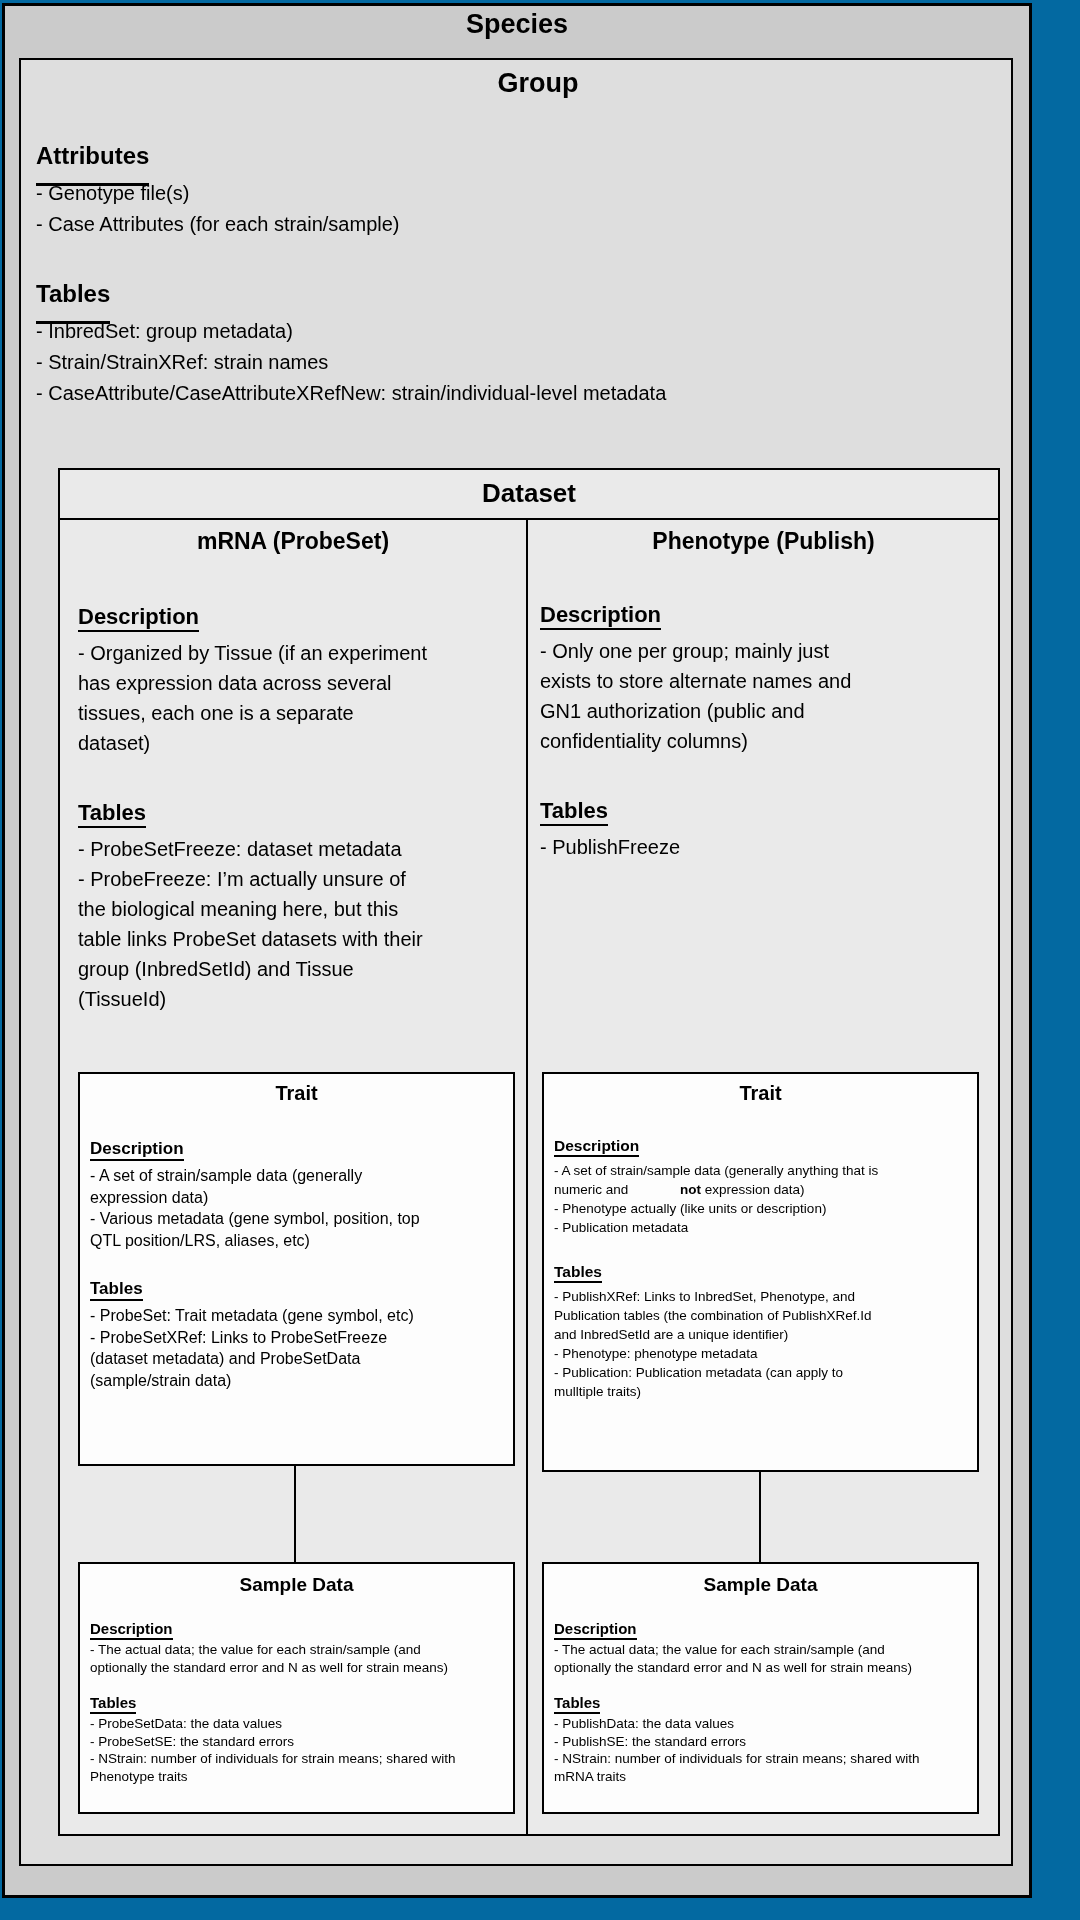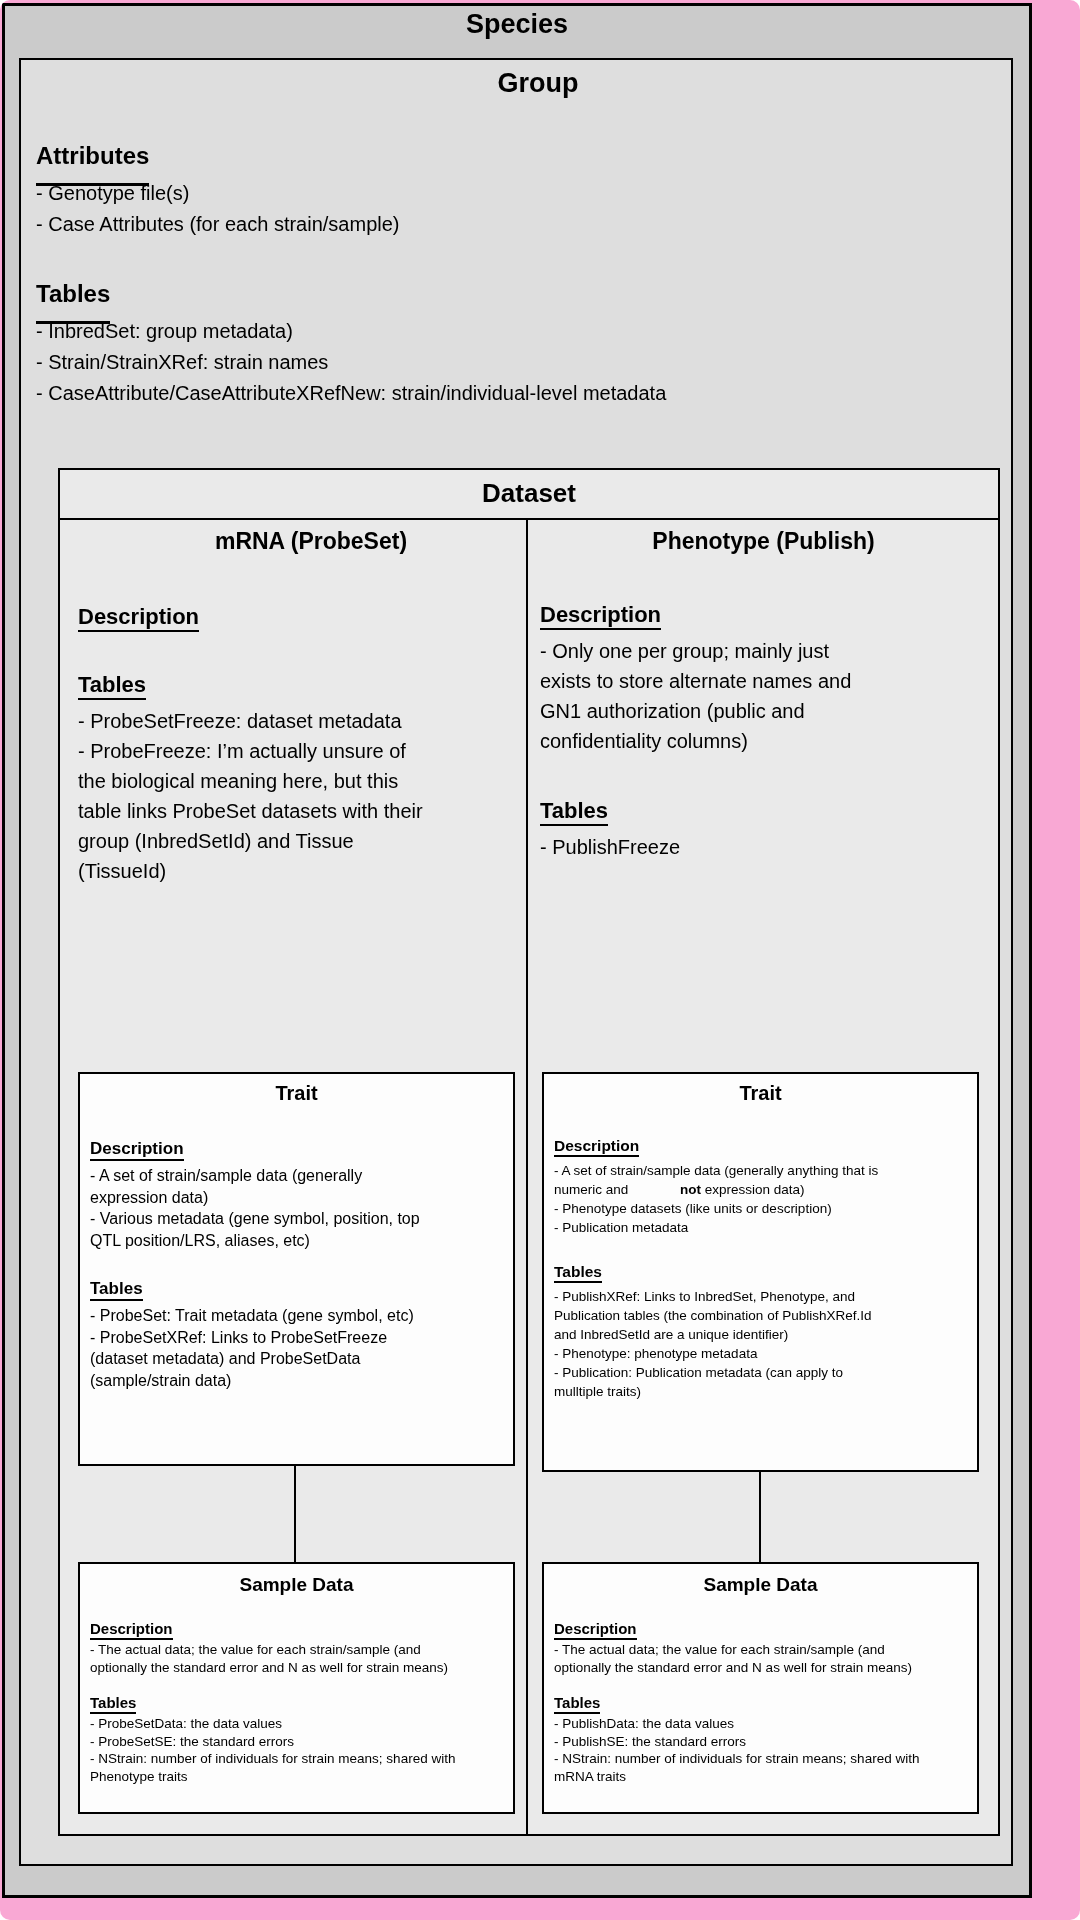--- a/index.html
+++ b/index.html
@@ -3,8 +3,8 @@
 <meta charset="utf-8">
 <style>
   html,body{margin:0;padding:0;background:#ffffff;}
-  .page{position:relative;width:1080px;height:1920px;background:#f9a8d4;overflow:hidden;
-        font-family:"Liberation Sans","DejaVu Sans",sans-serif;color:#000;border-radius:10px;}
+  .page{position:relative;width:1080px;height:1920px;background:#0369a1;overflow:hidden;
+        font-family:"Liberation Sans","DejaVu Sans",sans-serif;color:#000;}
   .abs{position:absolute;box-sizing:border-box;}
 
   

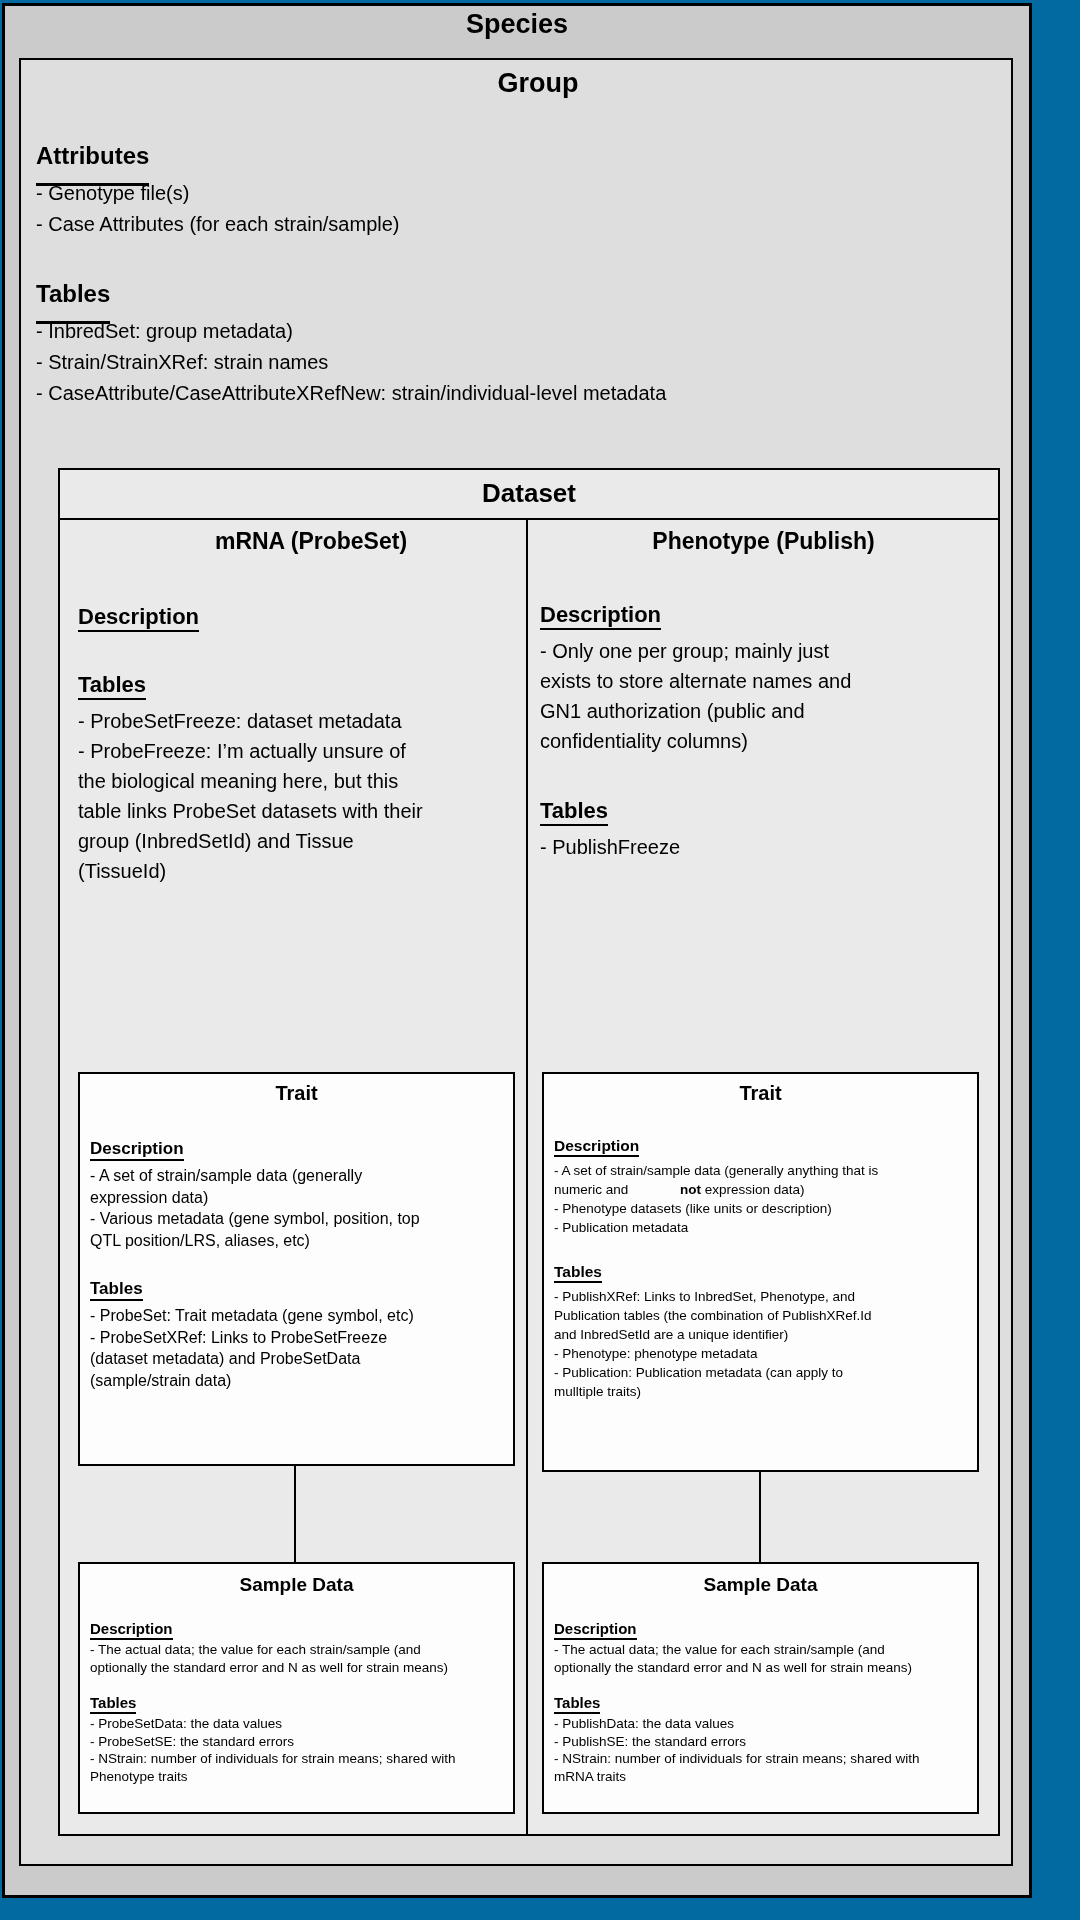--- a/index.html
+++ b/index.html
@@ -20,7 +20,7 @@
   .group-title{left:19px;top:68px;width:994px;padding-left:44px;}
   .dataset-title{left:60px;top:478px;width:938px;font-size:26px;}
   .col-header{top:528px;font-size:23px;font-weight:bold;text-align:center;}
-  .col-header.left{left:78px;width:466px;}
+  .col-header.left{left:60px;width:466px;}
   .col-header.right{left:529px;width:469px;}
 
   

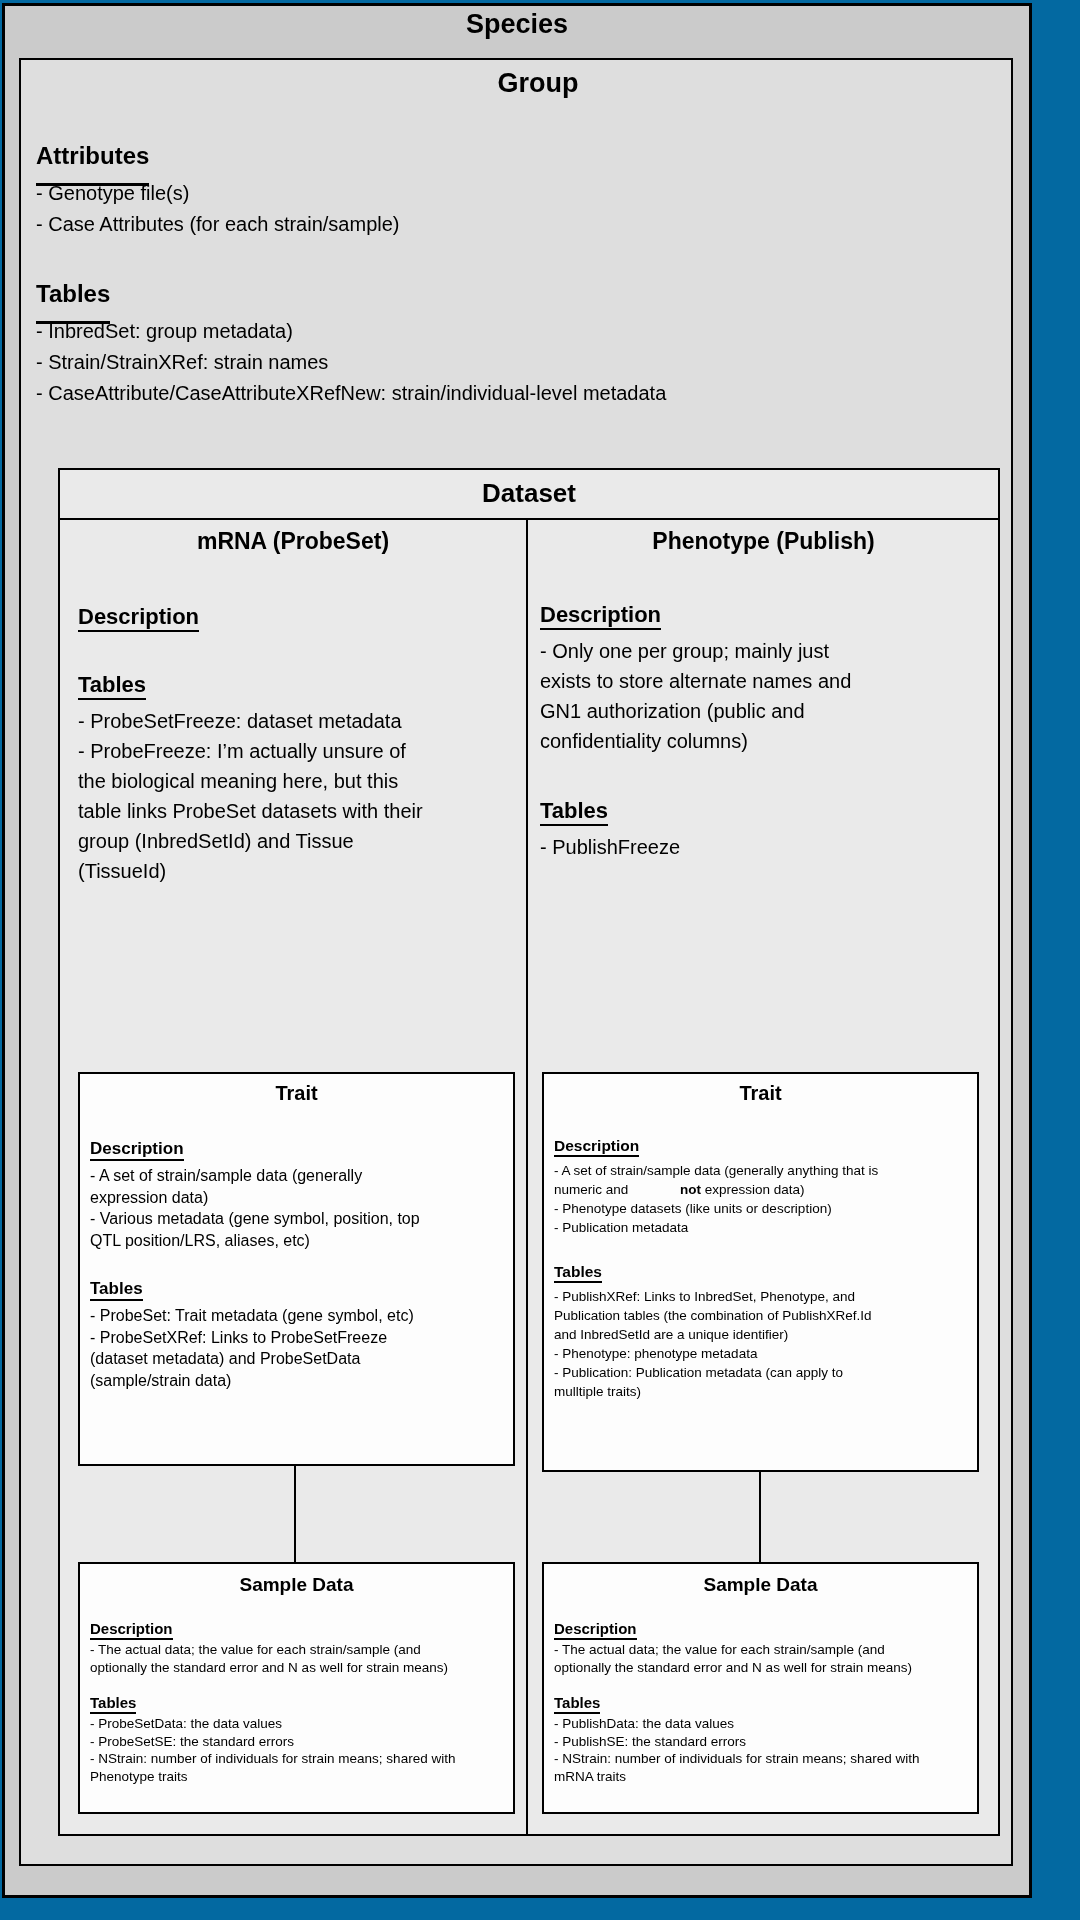--- a/index.html
+++ b/index.html
@@ -100,6 +100,7 @@
 
   <div class="abs col-content left">
     <div class="c-heading"><span class="u">Description</span></div>
+    <div class="c-item">- Organized by Tissue (if an experiment has expression data across several tissues, each one is a separate dataset)</div>
     <div class="c-heading mt-col"><span class="u">Tables</span></div>
     <div class="c-item">- ProbeSetFreeze: dataset metadata</div>
     <div class="c-item">- ProbeFreeze: I’m actually unsure of the biological meaning here, but this table links ProbeSet datasets with their group (InbredSetId) and Tissue (TissueId)</div>

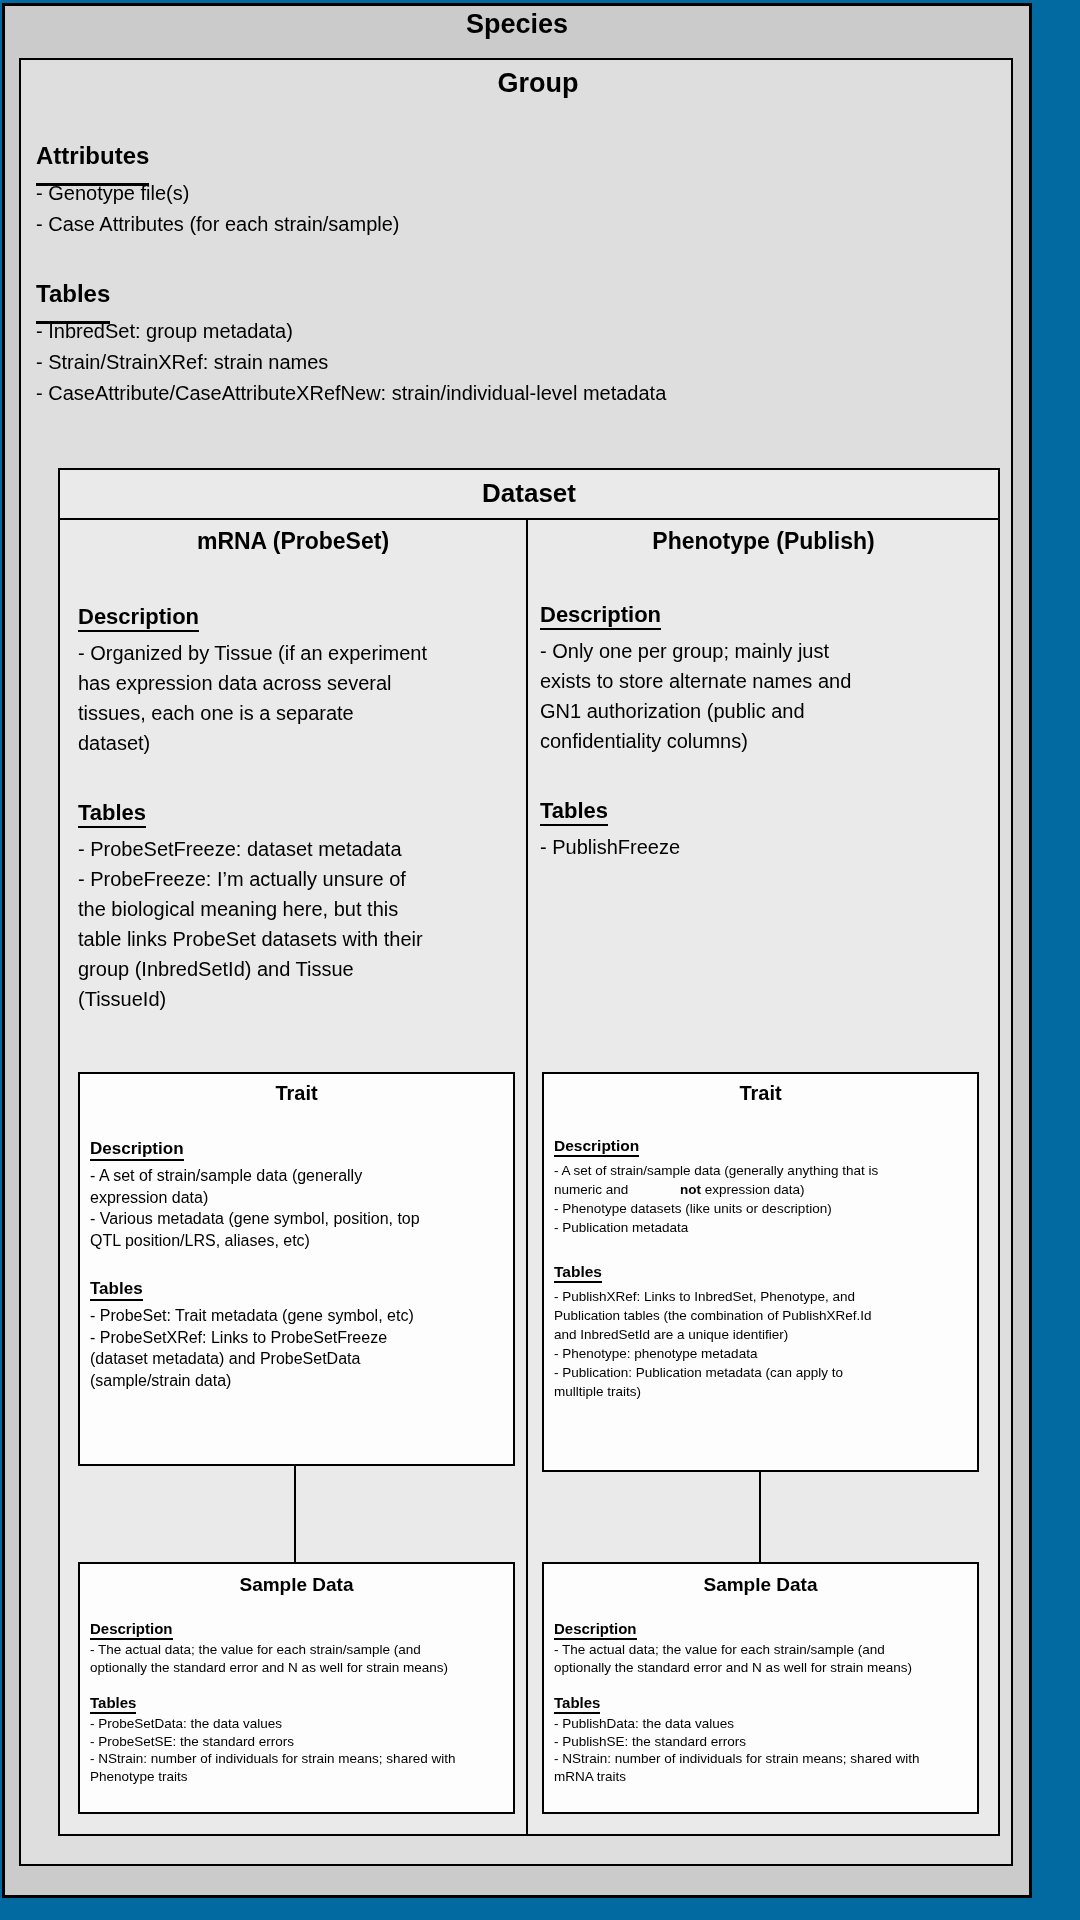--- a/index.html
+++ b/index.html
@@ -130,7 +130,7 @@
     <div class="tbox-content">
       <div class="t-heading"><span class="u">Description</span></div>
       <div class="t-item"><span>- A set of strain/sample data (generally anything that is numeric and </span><b>not</b><span> expression data)</span></div>
-      <div class="t-item">- Phenotype datasets (like units or description)</div>
+      <div class="t-item">- Phenotype actually (like units or description)</div>
       <div class="t-item">- Publication metadata</div>
       <div class="t-heading second"><span class="u">Tables</span></div>
       <div class="t-item">- PublishXRef: Links to InbredSet, Phenotype, and Publication tables (the combination of PublishXRef.Id and InbredSetId are a unique identifier)</div>

